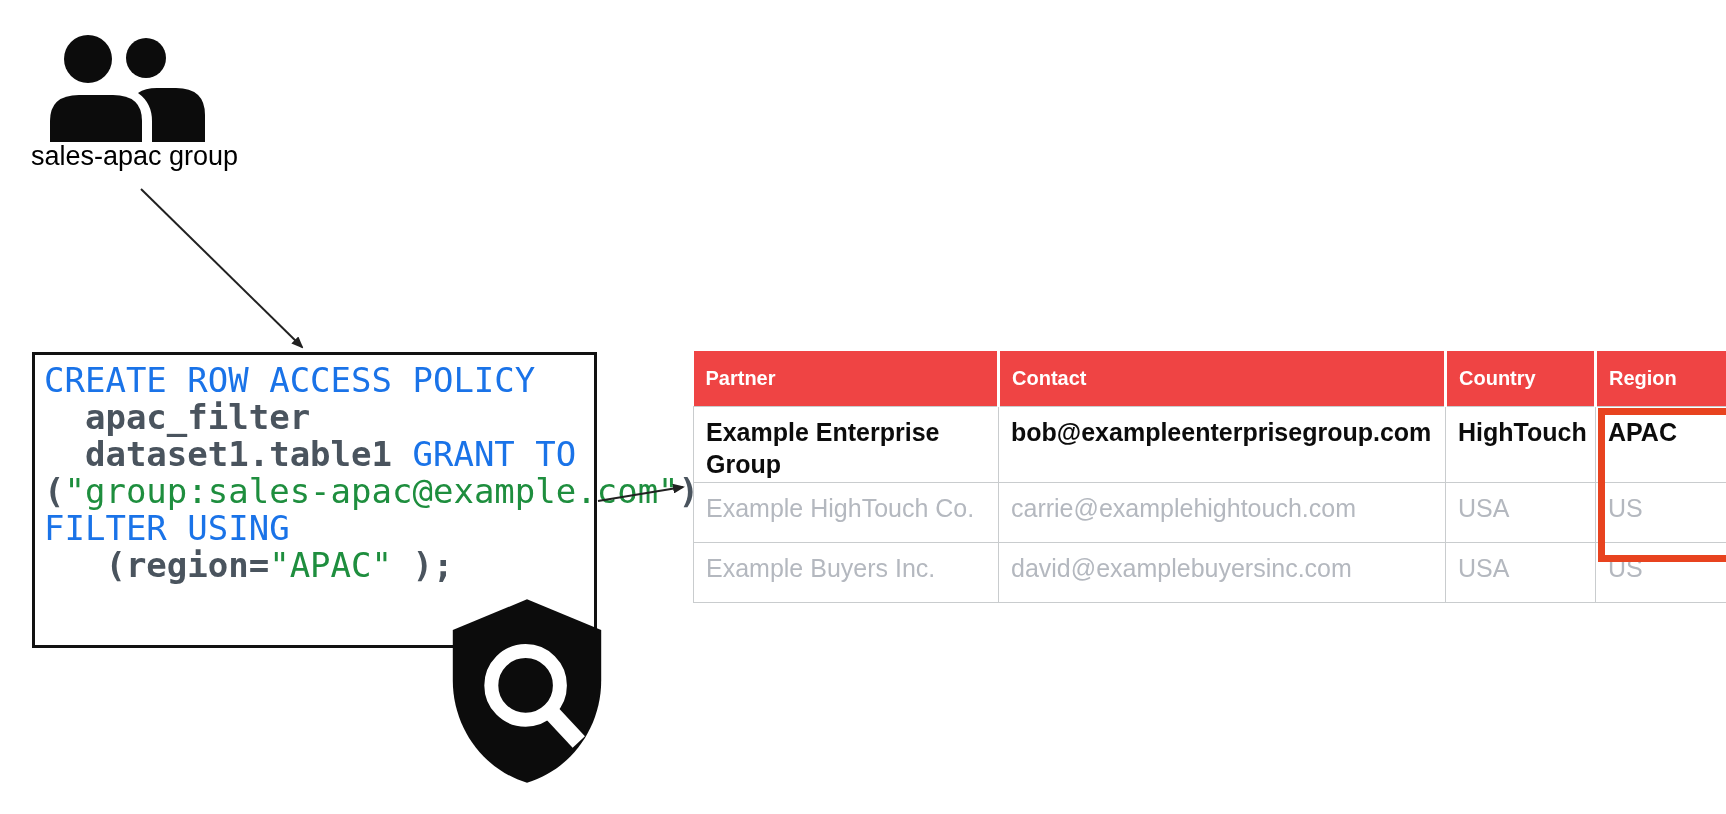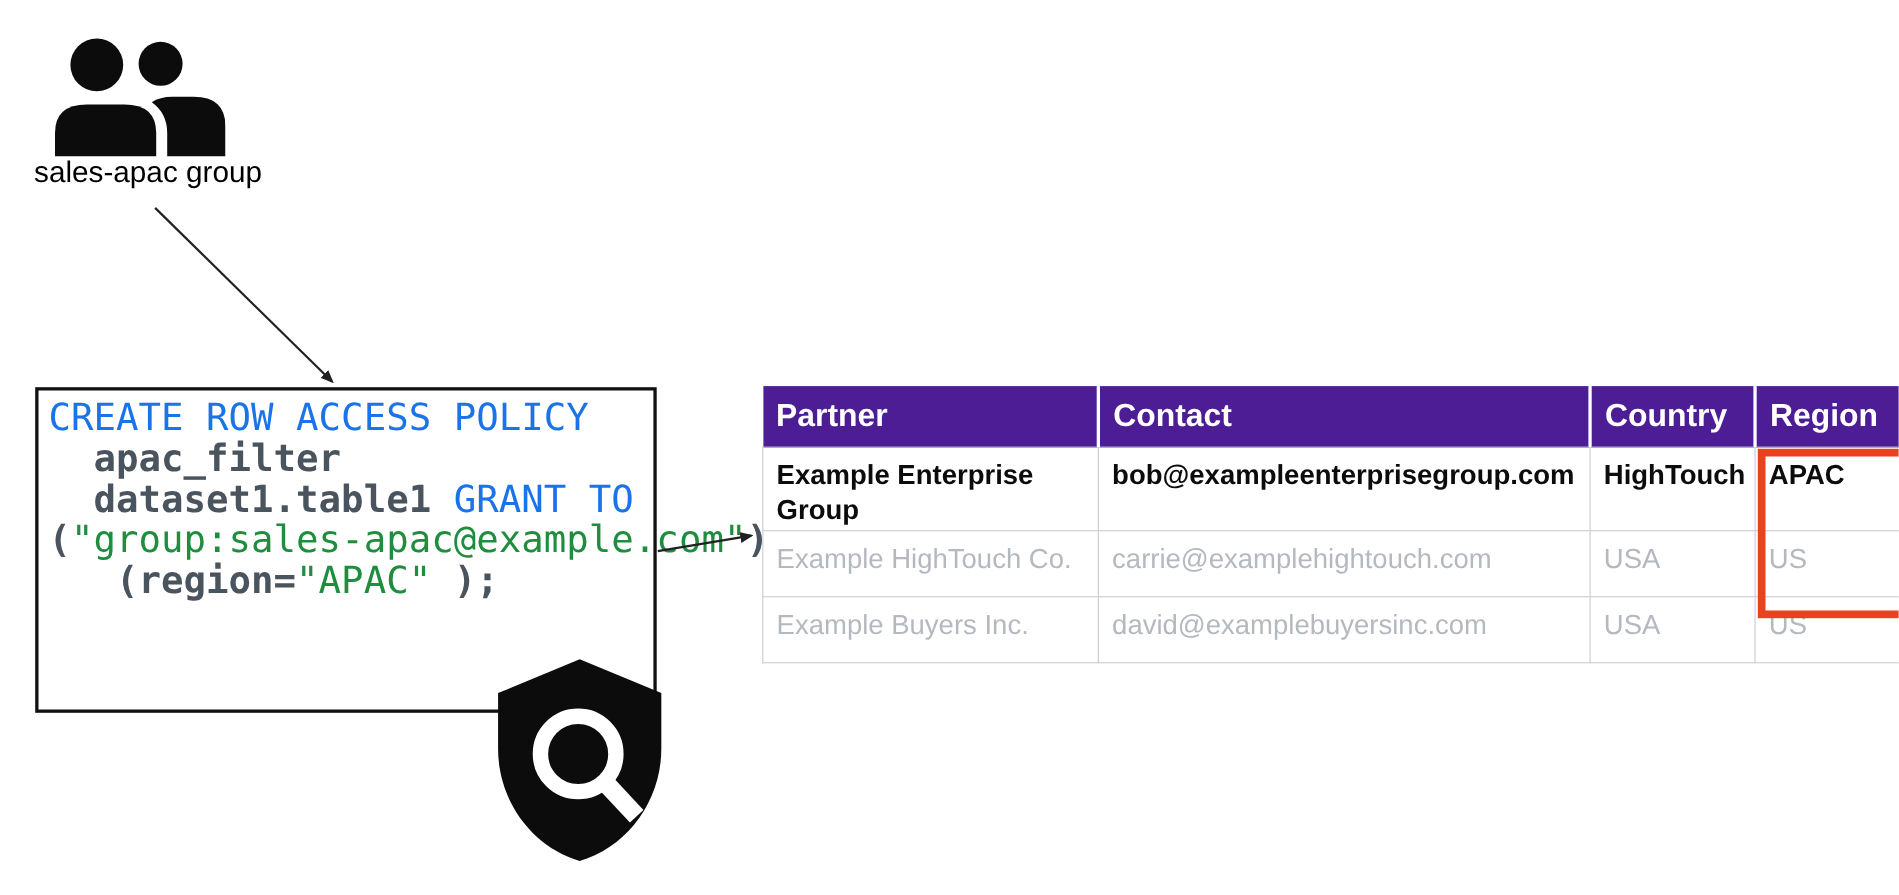--- a/index.html
+++ b/index.html
@@ -42,7 +42,7 @@
   .table-wrap{position:absolute;left:678px;top:351px;width:1042px;z-index:2;}
   table.partner-table{border-collapse:collapse;table-layout:fixed;width:1042px;}
   .partner-table thead th{
-    background:#4c1d95;color:#ffffff;font-weight:bold;font-size:29px;
+    background:#ef4444;color:#ffffff;font-weight:bold;font-size:20px;
     text-align:left;vertical-align:middle;height:55px;
     padding:0 0 0 12px;border:none;
   }

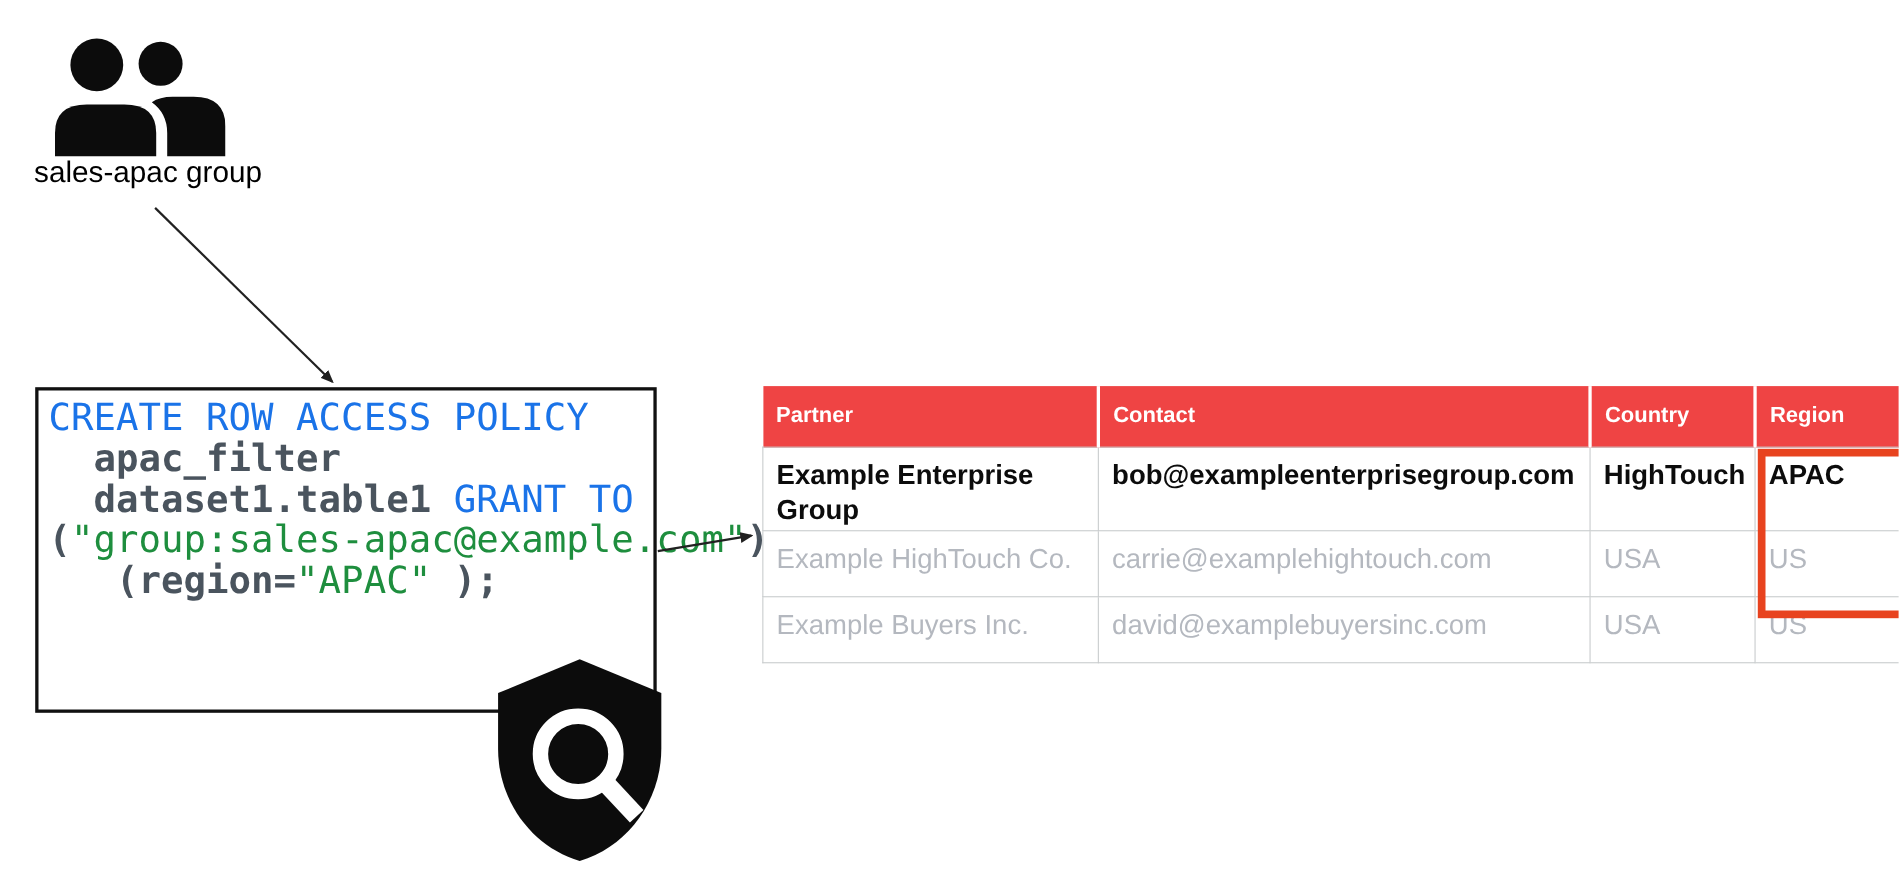--- a/index.html
+++ b/index.html
@@ -92,6 +92,7 @@
     <div class="code-line"><span class="id">  apac_filter</span></div>
     <div class="code-line"><span class="id">  dataset1.table1 </span><span class="kw">GRANT TO</span></div>
     <div class="code-line"><span class="id">(</span><span class="str">"group:sales-apac@example.com"</span><span class="id">)</span></div>
+    <div class="code-line"><span class="kw">FILTER USING</span></div>
     <div class="code-line"><span class="id">   (region=</span><span class="str">"APAC"</span><span class="id"> );</span></div>
   </div>
 

